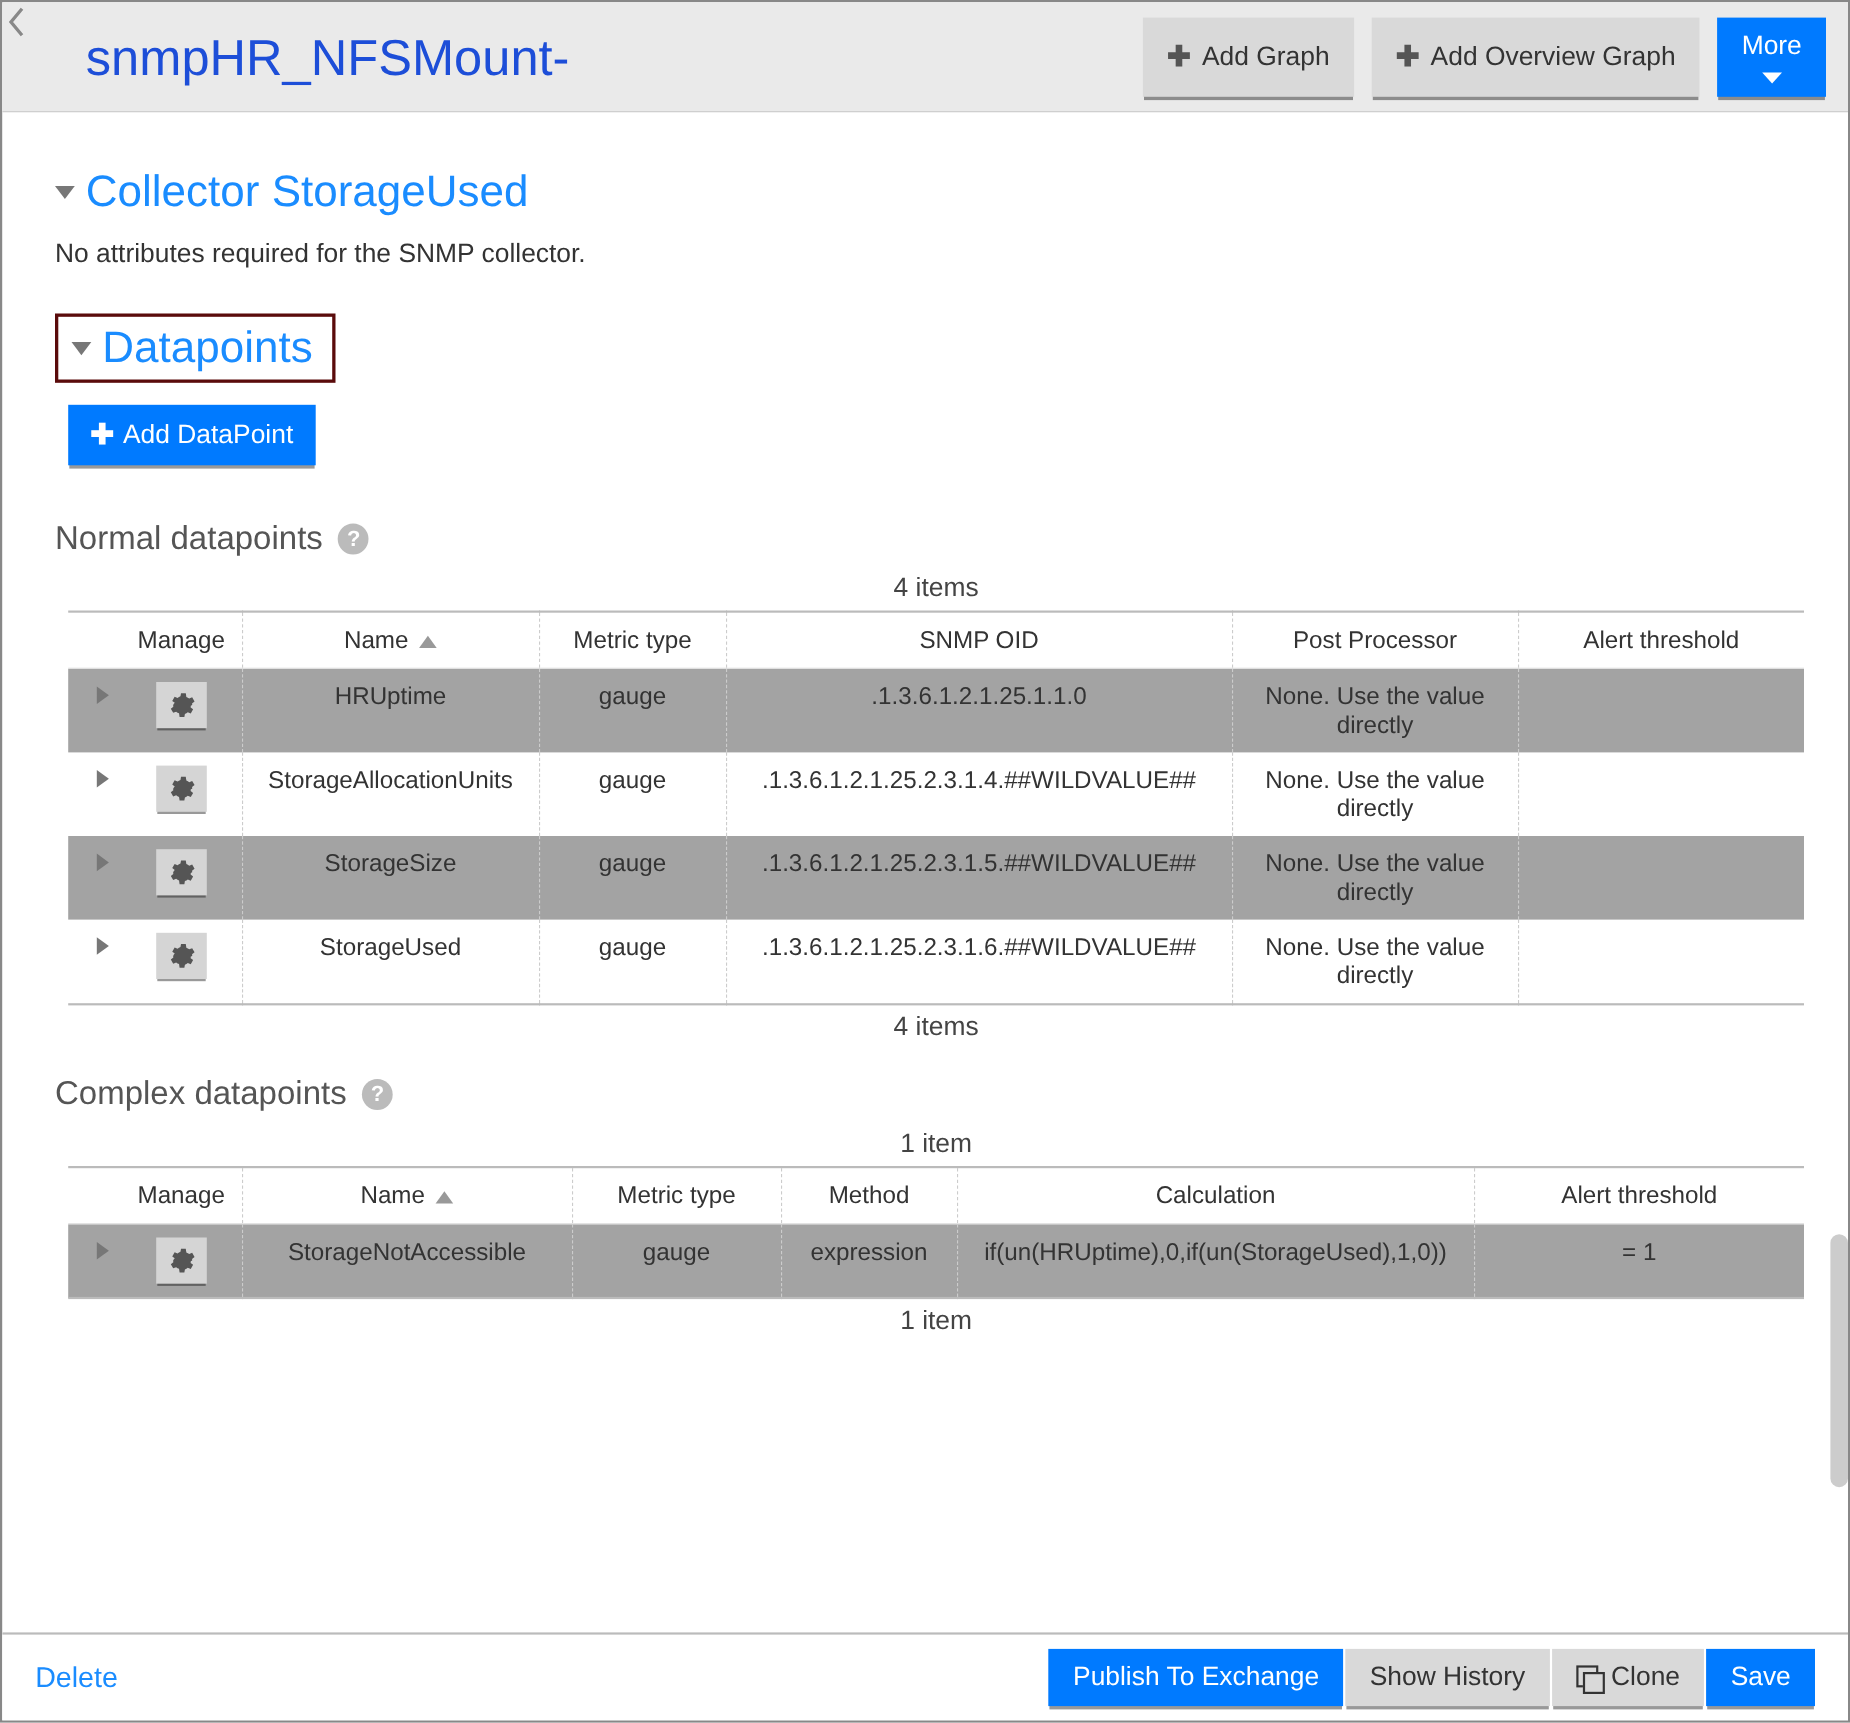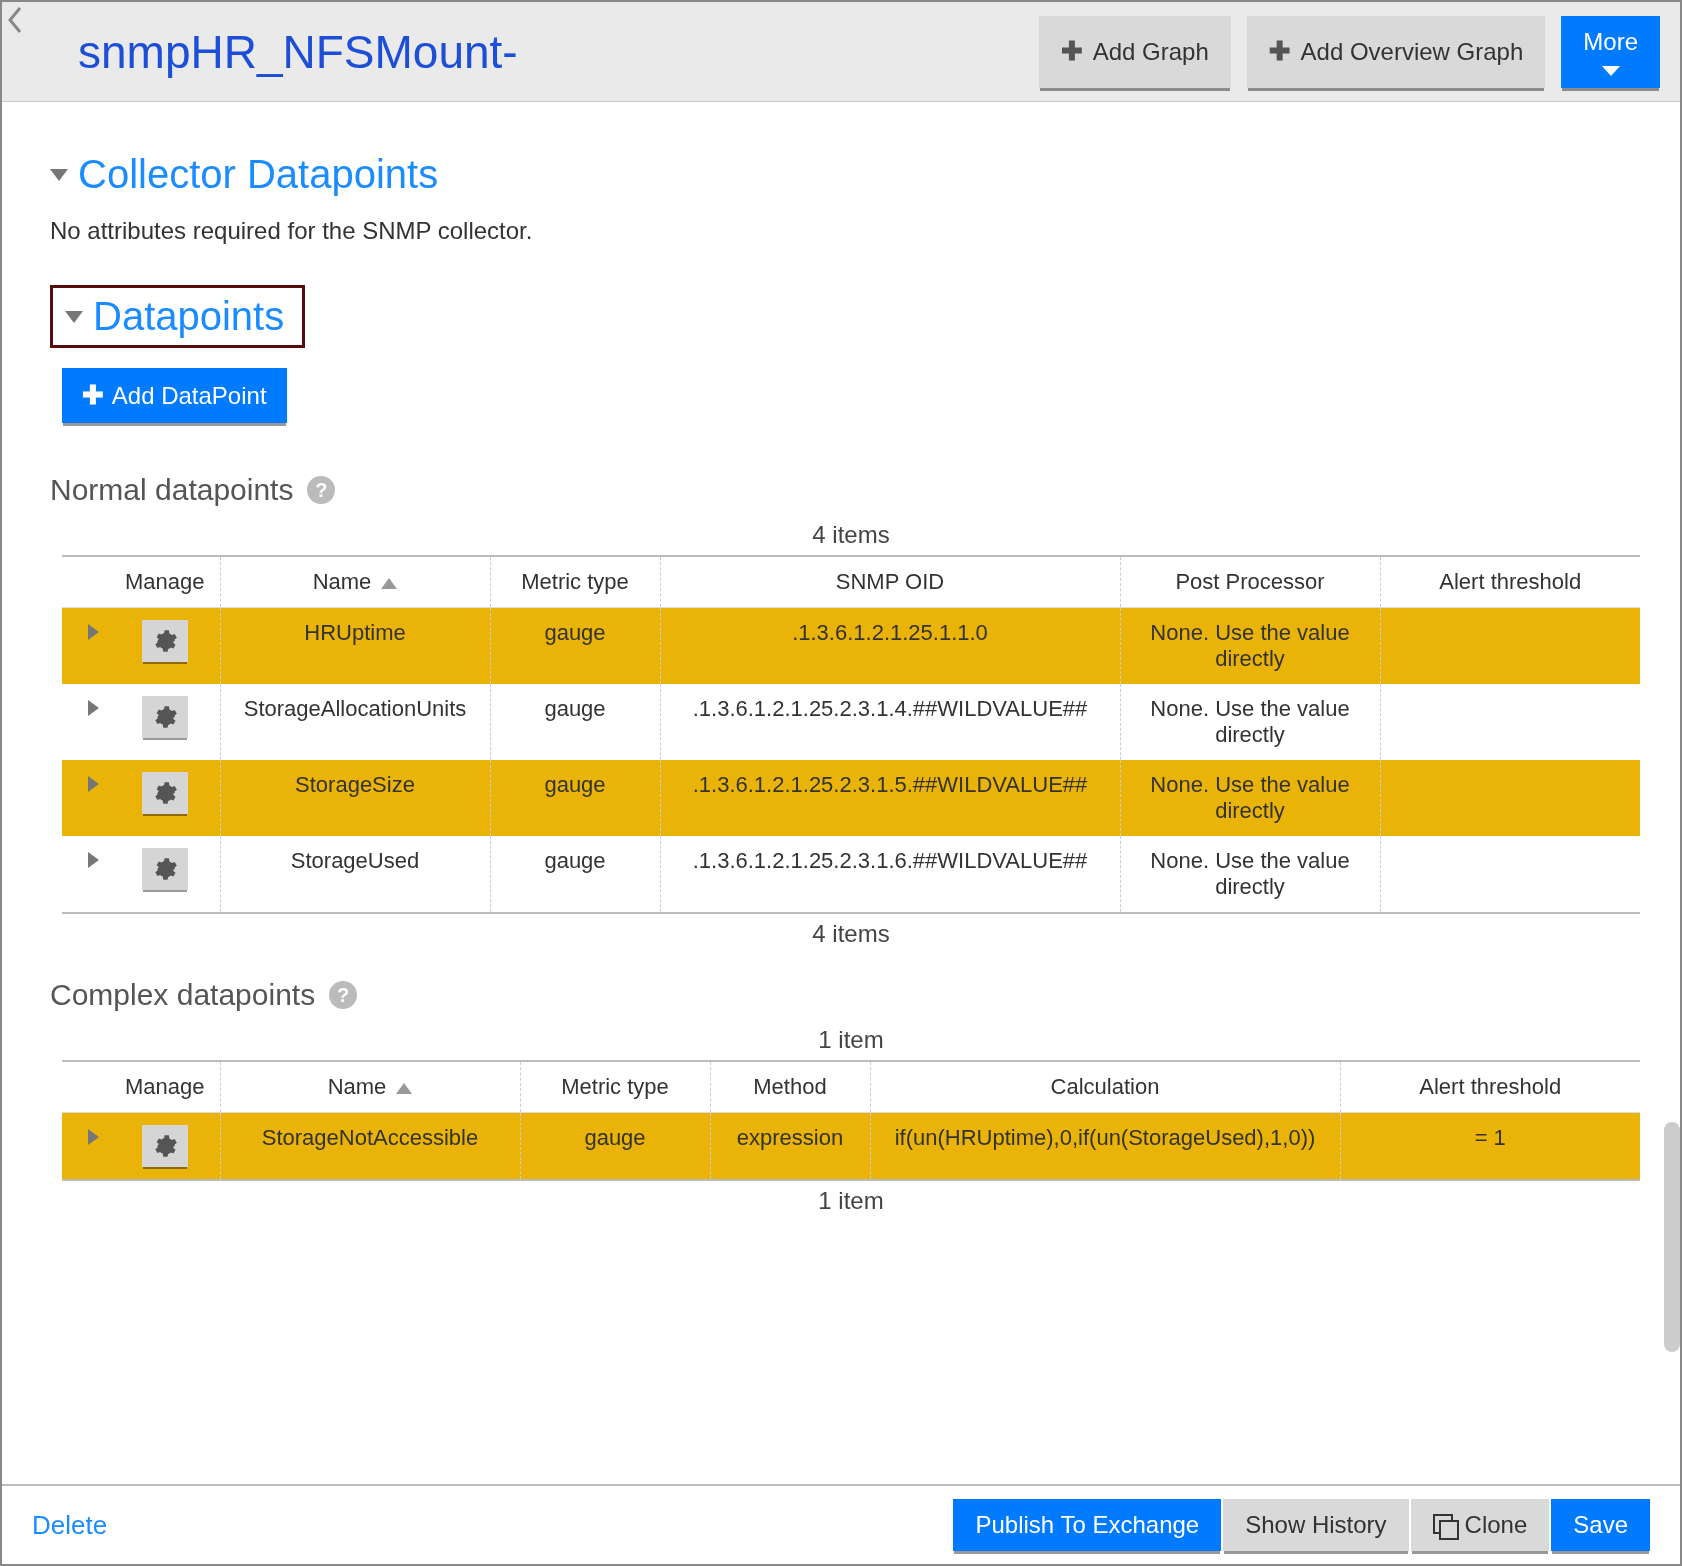--- a/index.html
+++ b/index.html
@@ -259,7 +259,7 @@
   <div class="content">
     <div class="section-header">
       <span class="disclose-tri"></span>
-      <h2>Collector Datapoints</h2>
+      <h2>Collector StorageUsed</h2>
     </div>
     <p class="attr-note">No attributes required for the SNMP collector.</p>
 

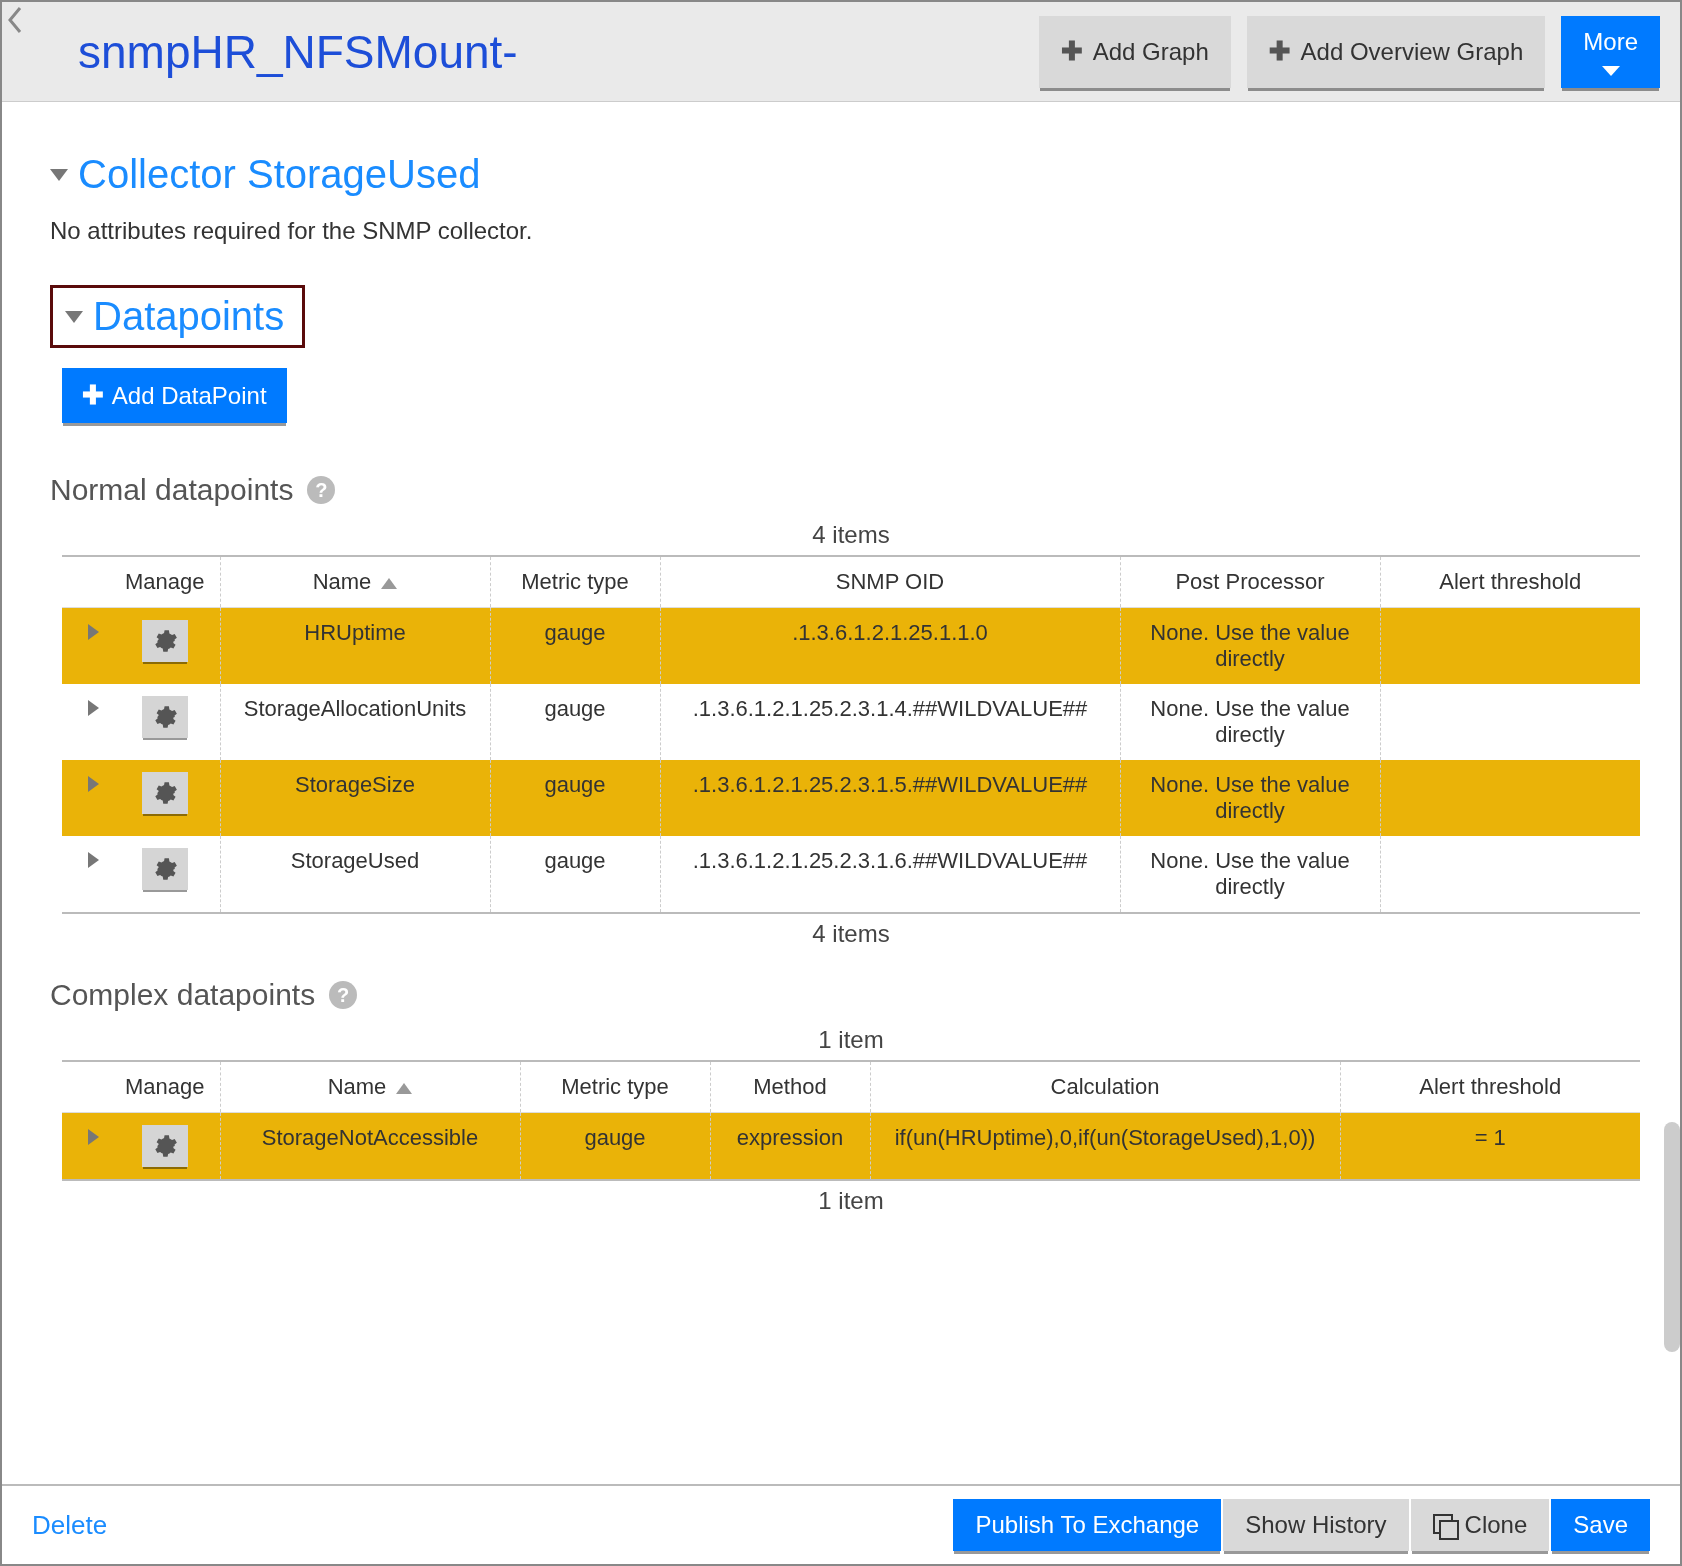--- a/index.html
+++ b/index.html
@@ -148,7 +148,7 @@
   }
   th:last-child, td:last-child { border-right: none; }
   th { font-weight: 400; color: #333; border-bottom: 1px solid #ddd; }
-  tr.alt td { background: #eab308; }
+  tr.alt td { background: #a3a3a3; }
   .expand-cell { width: 48px; text-align: center; border-right: none; padding-right: 0;}
   .expand-tri {
     width: 0; height: 0;

